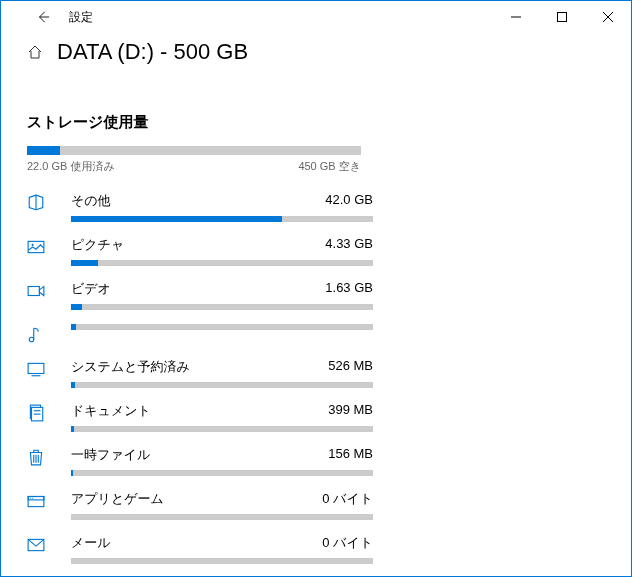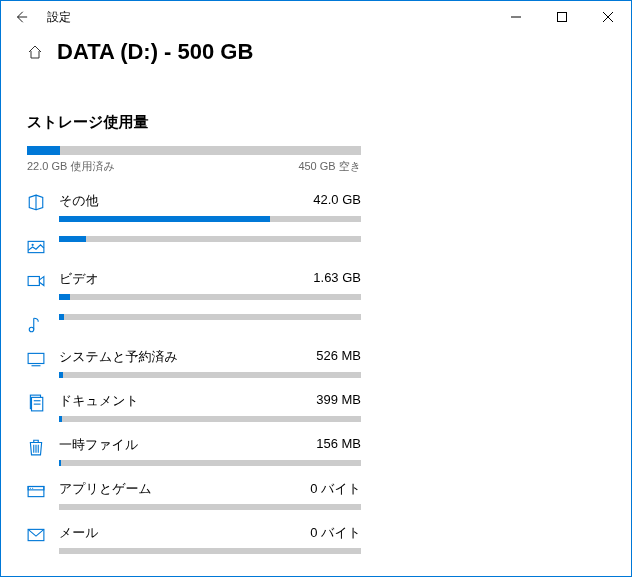--- a/index.html
+++ b/index.html
@@ -16,7 +16,7 @@
     height: 32px;
     display: flex;
     align-items: center;
-    padding-left: 0;
+    padding-left: 22px;
   }
   .back-btn {
     width: 40px;

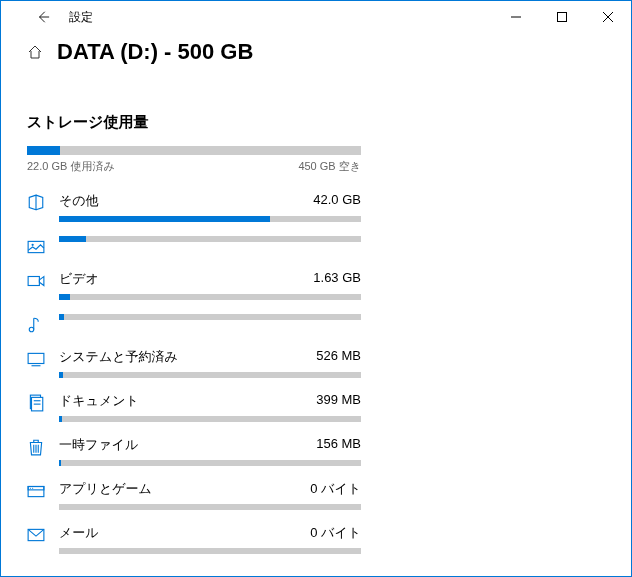--- a/index.html
+++ b/index.html
@@ -61,7 +61,7 @@
   }
   h1 {
     font-size: 22px;
-    font-weight: 700;
+    font-weight: 400;
     color: #000;
   }
   h2 {

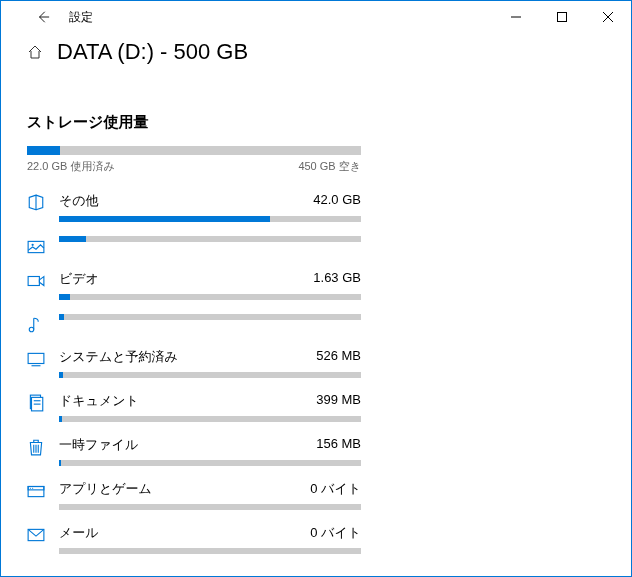--- a/index.html
+++ b/index.html
@@ -96,7 +96,7 @@
   .category {
     display: flex;
     align-items: flex-start;
-    gap: 14px;
+    gap: 26px;
     margin-bottom: 14px;
   }
   .cat-icon {

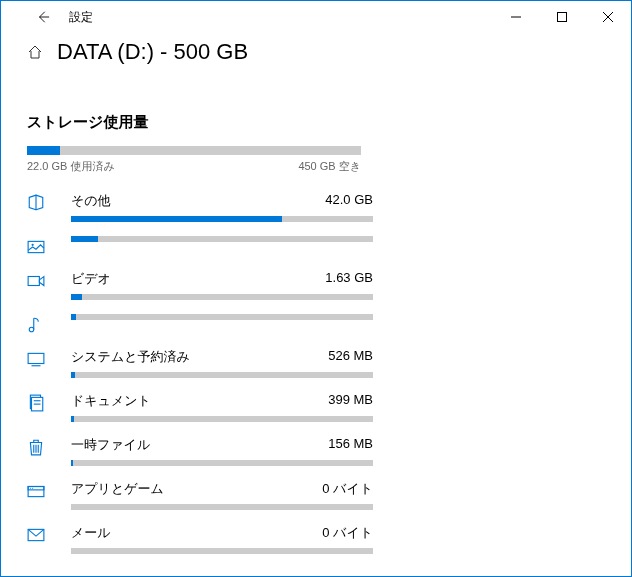--- a/index.html
+++ b/index.html
@@ -211,6 +211,10 @@
           </svg>
         </div>
         <div class="cat-body">
+          <div class="cat-head">
+            <span>ピクチャ</span>
+            <span>4.33 GB</span>
+          </div>
           <div class="cat-bar">
             <div class="cat-bar-fill" style="width: 9%;"></div>
           </div>

